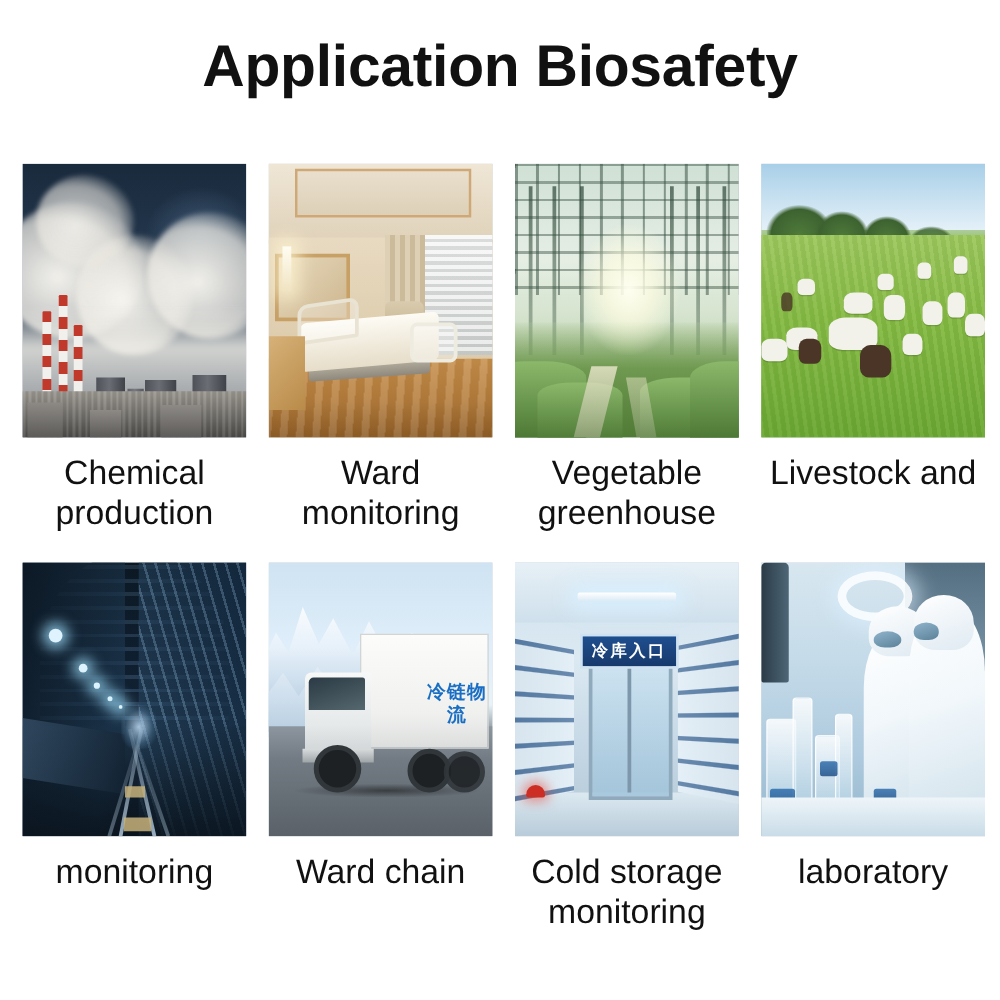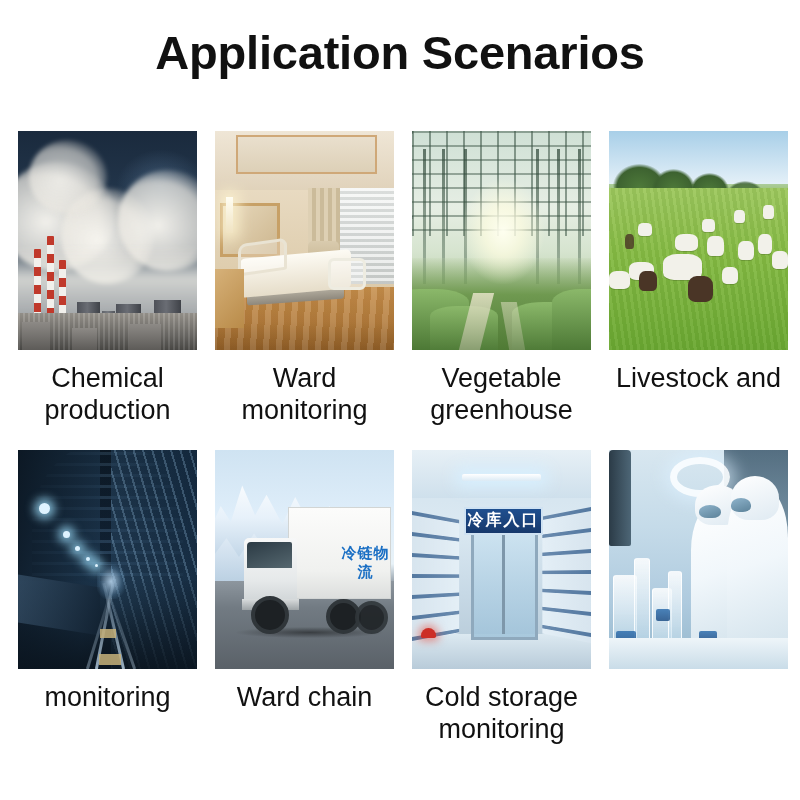--- a/index.html
+++ b/index.html
@@ -457,7 +457,7 @@
 
 <div class="page">
 
-  <div class="page-title">Application Scenarios</div>
+  <div class="page-title">Application Biosafety</div>
 
   <div class="grid">
 

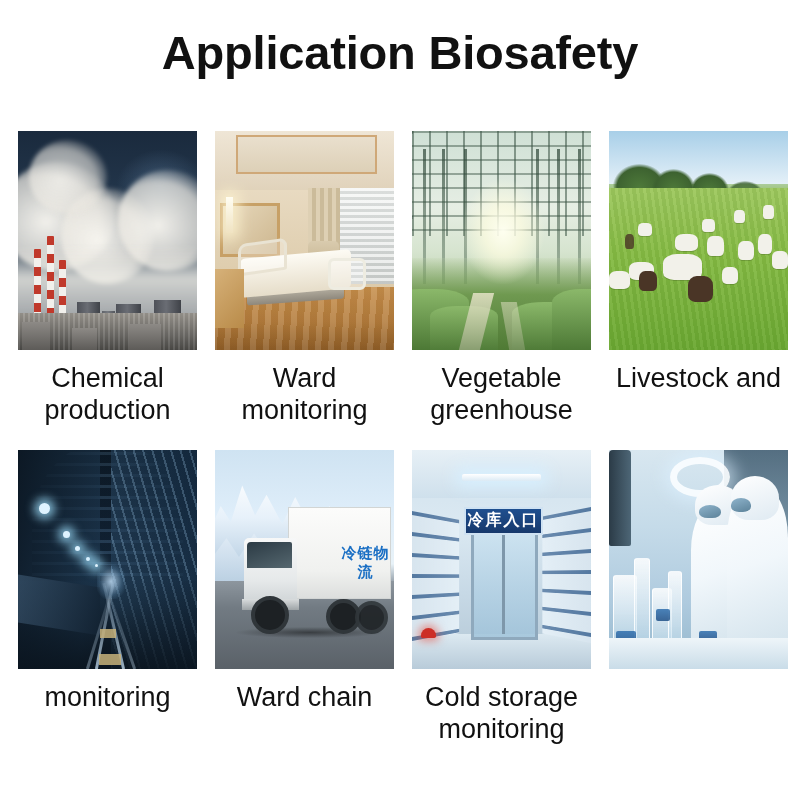--- a/index.html
+++ b/index.html
@@ -364,7 +364,7 @@
   }
   .cs-sign-text {
     font-family: "DejaVu Sans", sans-serif;
-    font-size: 16px; font-weight: 700; color: #ffffff;
+    font-size: 13px; font-weight: 700; color: #ffffff;
     letter-spacing: 2px;
   }
   .cs-door {

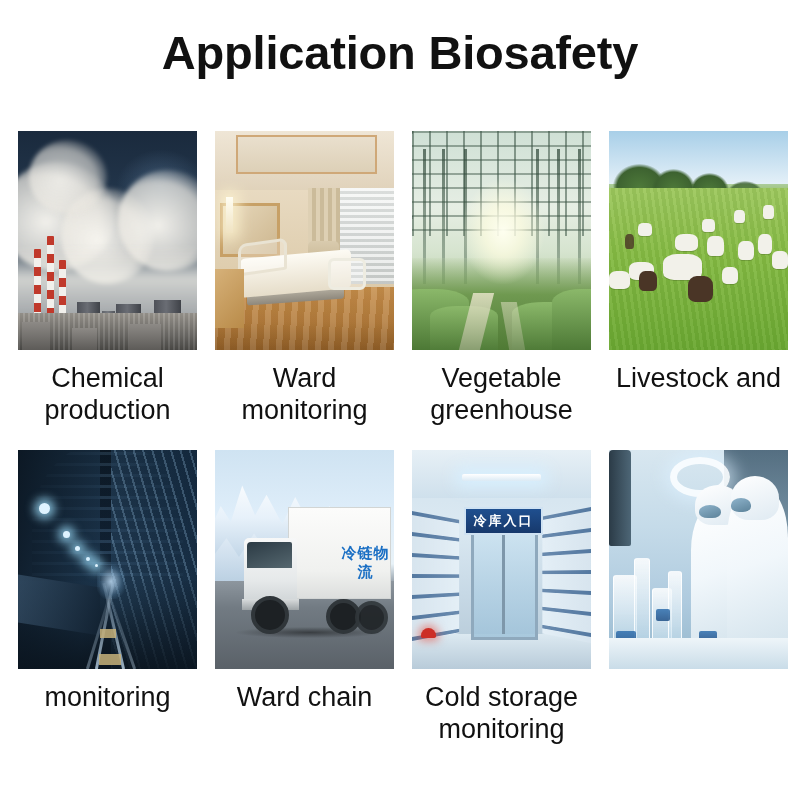--- a/index.html
+++ b/index.html
@@ -686,6 +686,7 @@
         </div>
       </div>
       <div class="caption">
+        <span class="w">laboratory</span>
       </div>
     </div>
 

